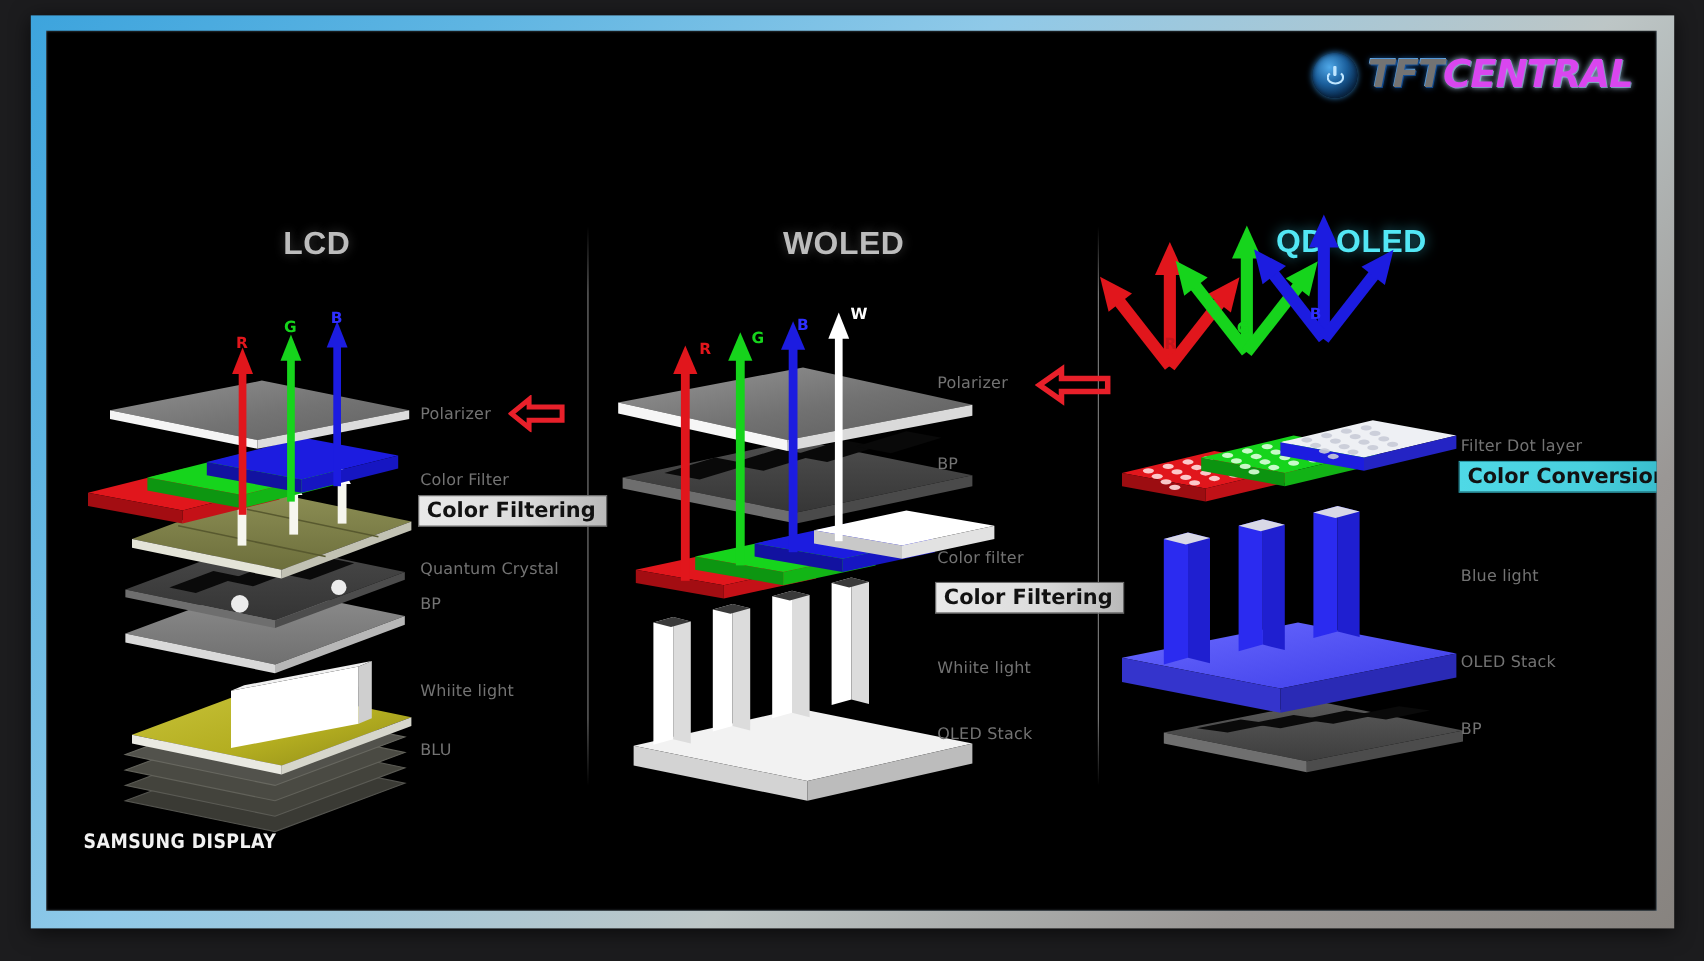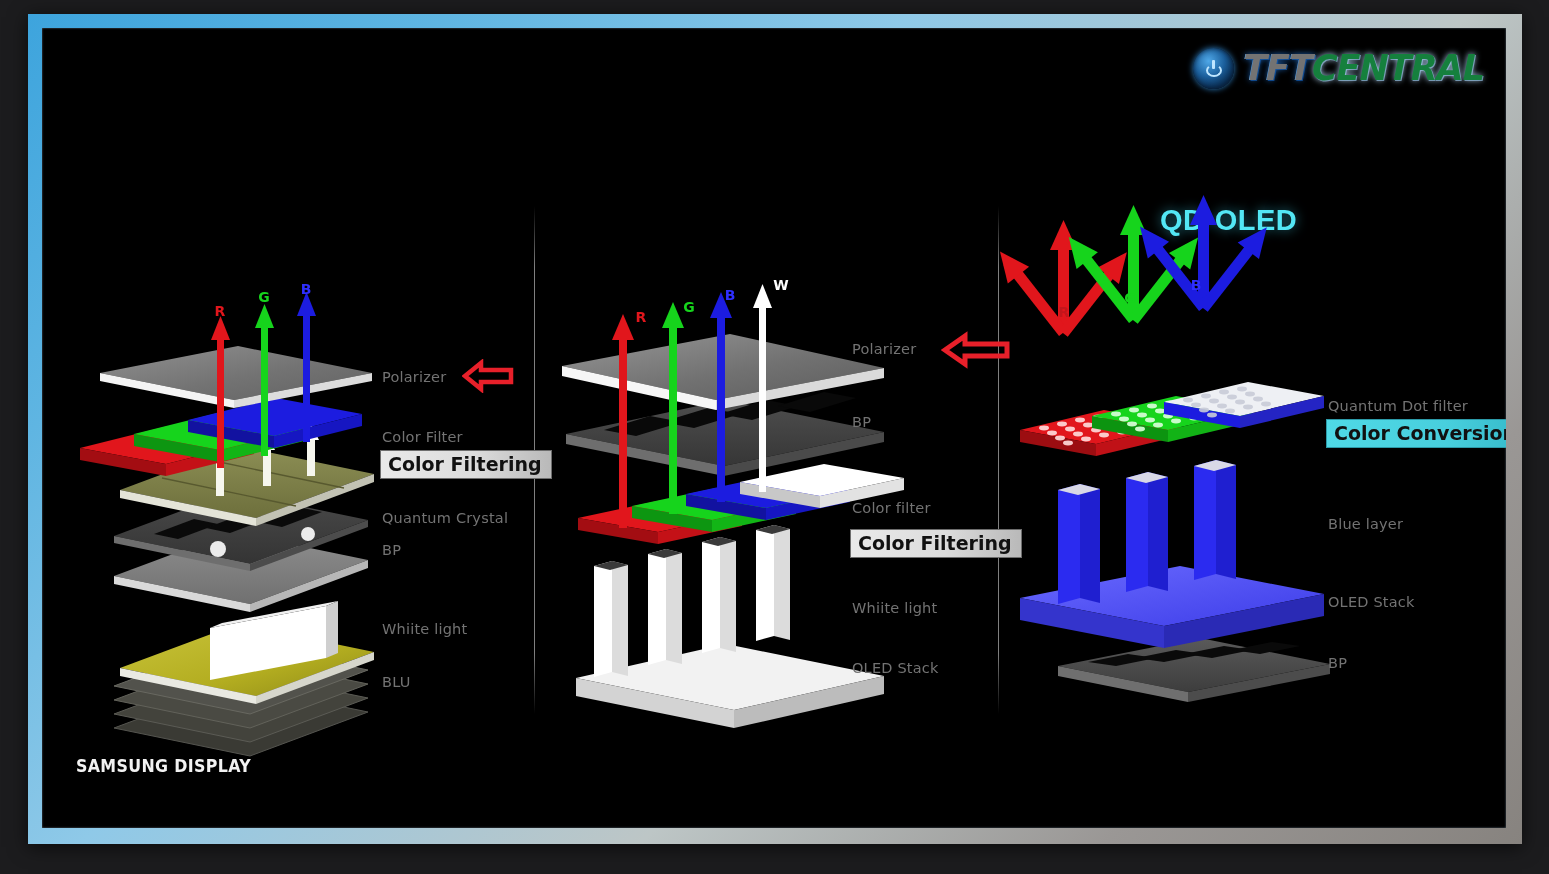--- a/index.html
+++ b/index.html
@@ -57,7 +57,7 @@
     text-shadow:0 0 6px #1b5fae, 1px 1px 0 #0c3f7d, -0.5px -0.5px 0 #7fc1f5;
   }
   #logo .central {
-    color:#15803d;
+    color:#d946ef;
     text-shadow:0 0 6px #a8cbe8, 1px 1px 0 #5d7f99;
     text-align:center;
   }

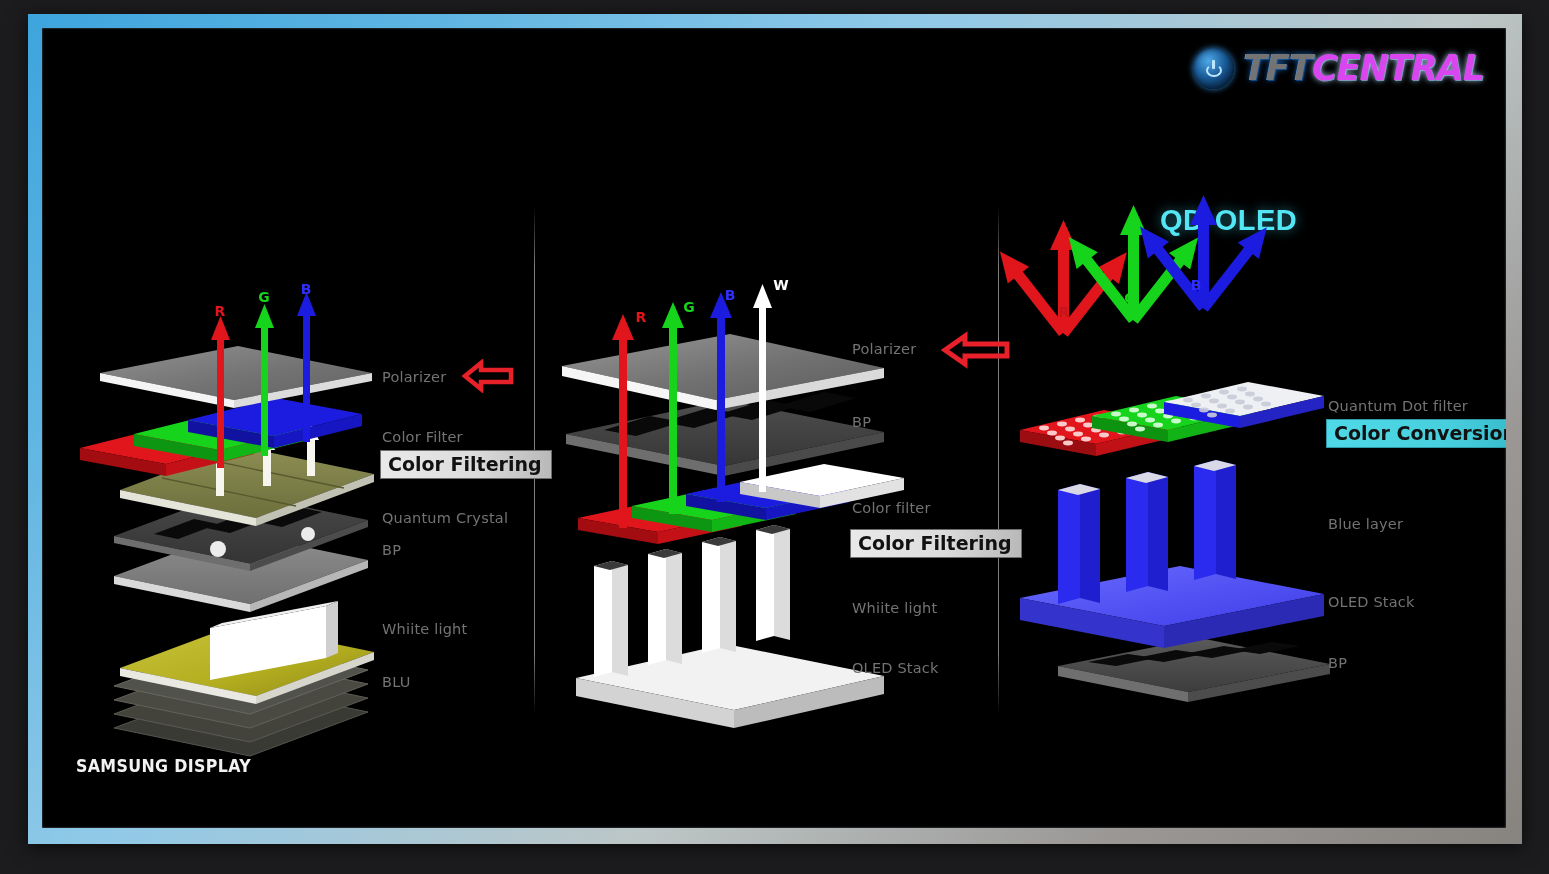--- a/index.html
+++ b/index.html
@@ -133,6 +133,7 @@
     <div class="divider" id="div2"></div>
 
     <div class="col" id="col-lcd">
+      <div class="sec-title grey" style="top:178px;">LCD</div>
 
       <svg width="492" height="830" style="position:absolute;left:0;top:0;">
         <defs>

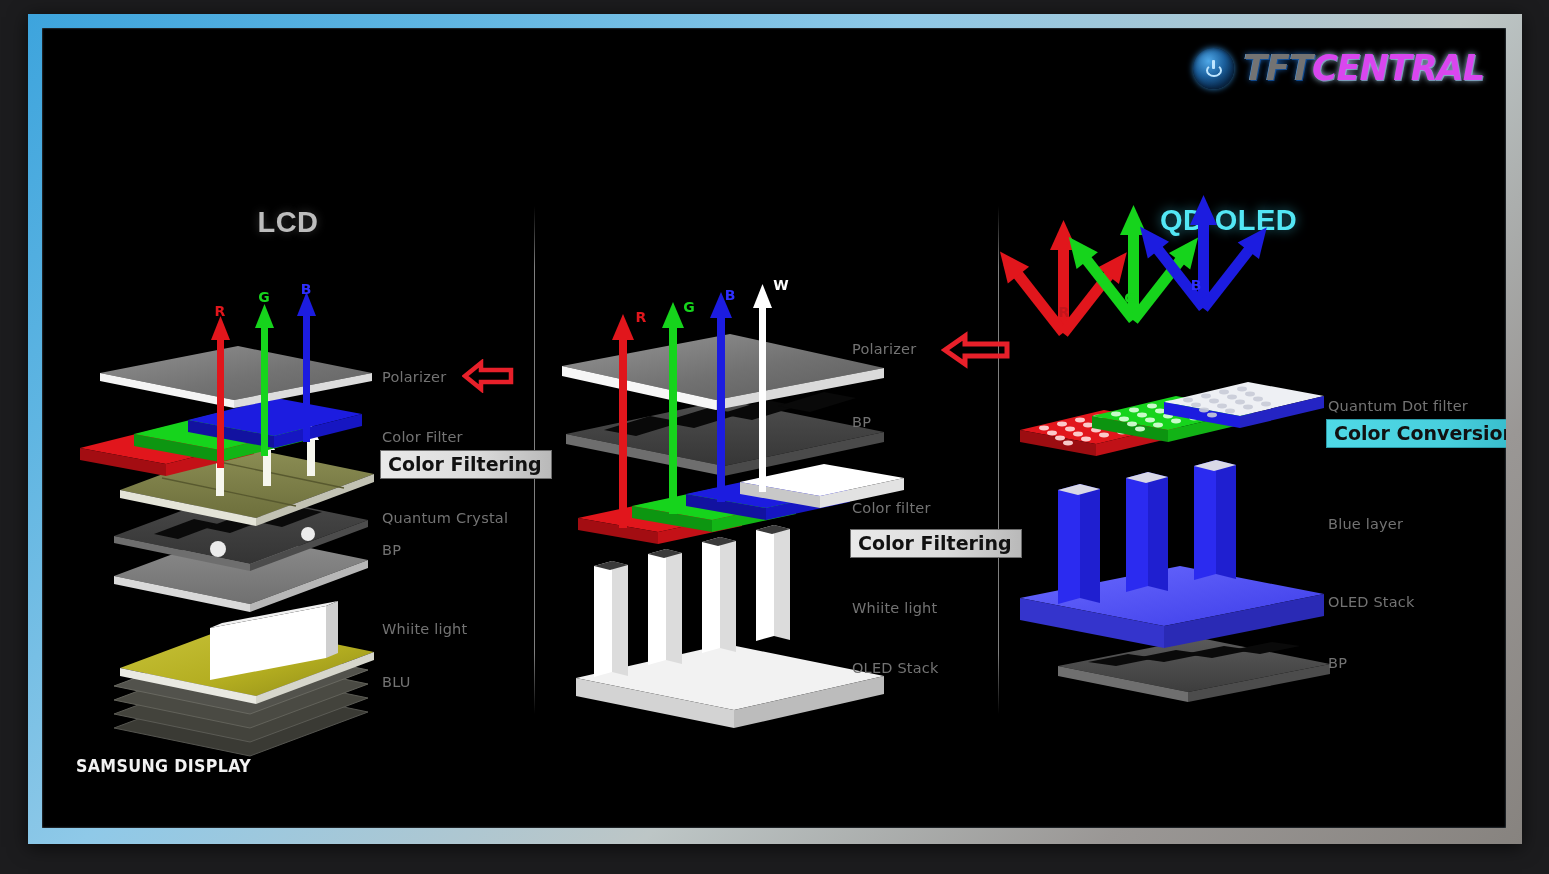--- a/index.html
+++ b/index.html
@@ -248,6 +248,7 @@
     </div>
 
     <div class="col" id="col-woled">
+      <div class="sec-title grey" style="top:178px;">WOLED</div>
 
       <svg width="462" height="830" style="position:absolute;left:0;top:0;">
         <defs>

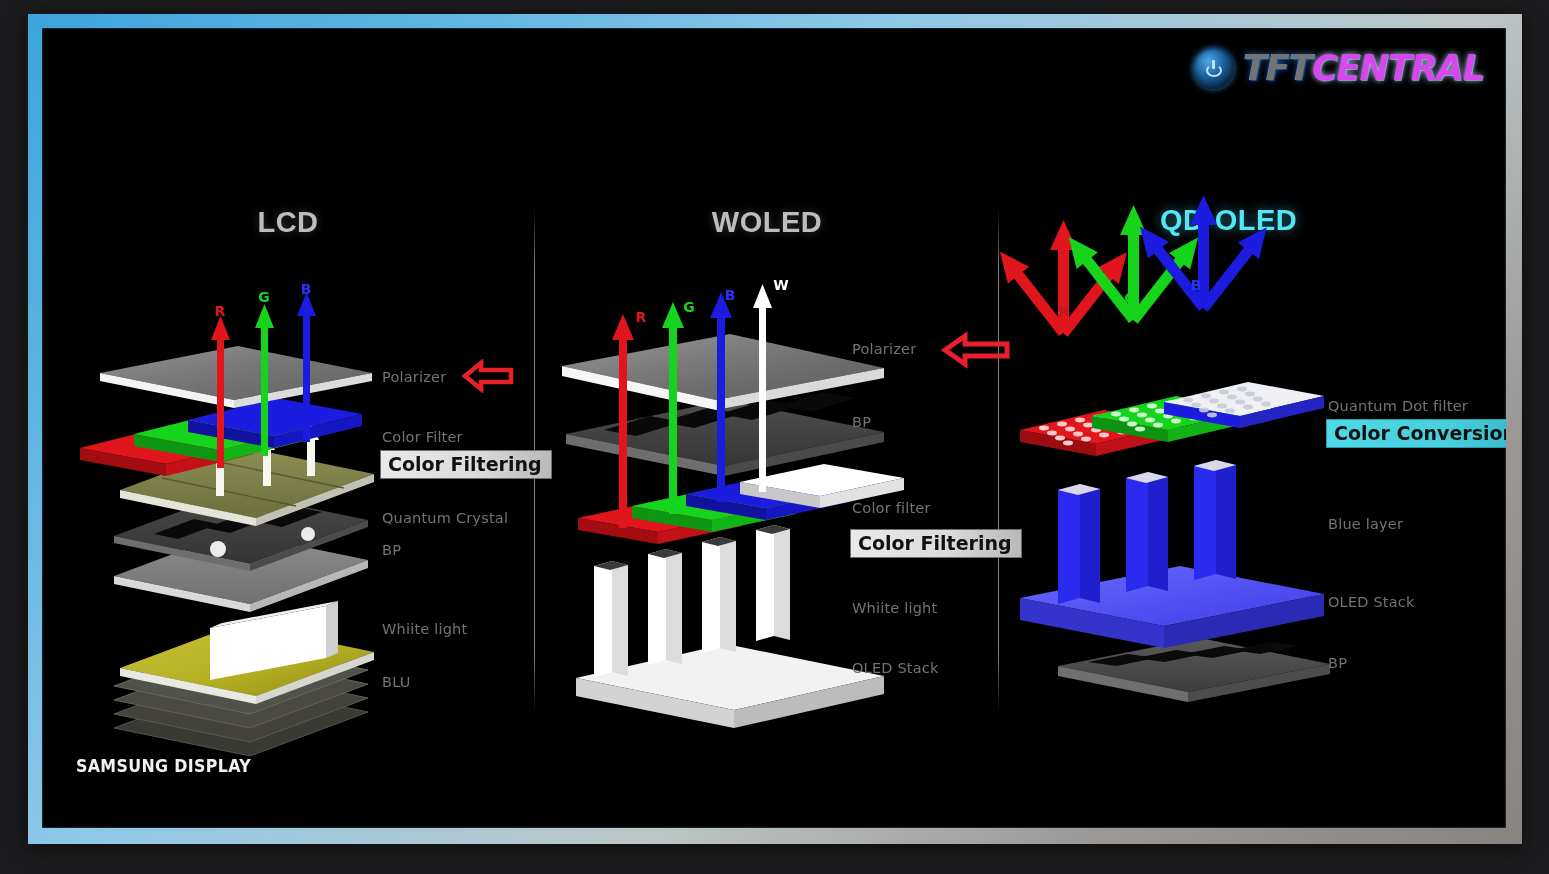--- a/index.html
+++ b/index.html
@@ -502,7 +502,7 @@
         <text x="196" y="262" fill="#2f2fff" font-family="DejaVu Sans" font-size="14" font-weight="bold" text-anchor="middle">B</text>
       </svg>
 
-      <div class="lbl" style="left:328px; top:370px;">Quantum Dot filter</div>
+      <div class="lbl" style="left:328px; top:370px;">Filter Dot layer</div>
       <div class="badge cyan" style="left:326px; top:391px; width:200px;">Color Conversion</div>
       <div class="lbl" style="left:328px; top:488px;">Blue layer</div>
       <div class="lbl" style="left:328px; top:566px;">OLED Stack</div>

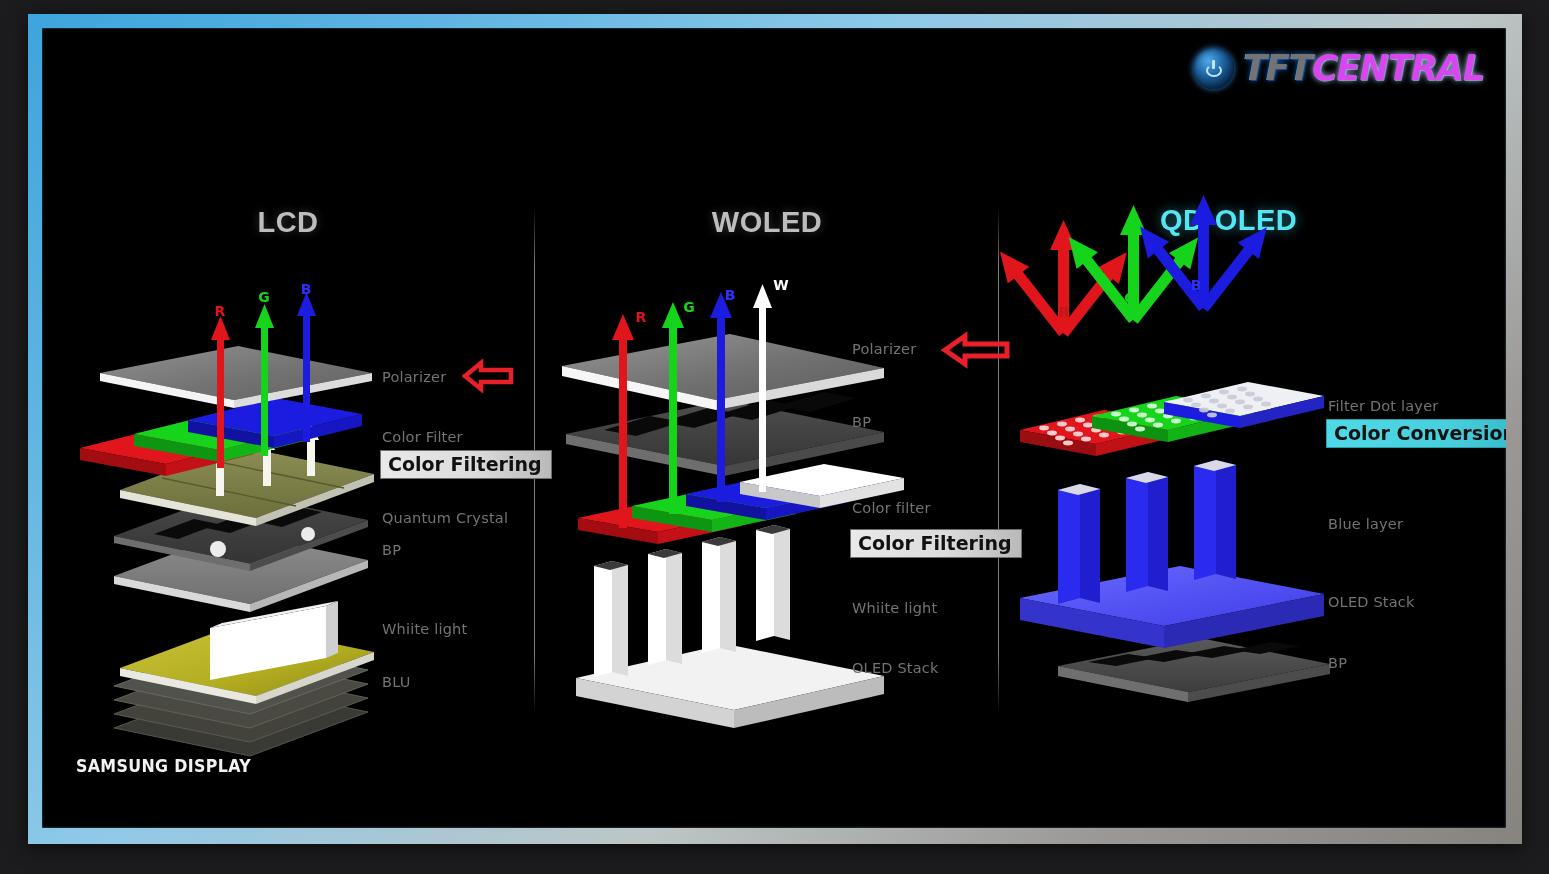--- a/index.html
+++ b/index.html
@@ -504,7 +504,7 @@
 
       <div class="lbl" style="left:328px; top:370px;">Filter Dot layer</div>
       <div class="badge cyan" style="left:326px; top:391px; width:200px;">Color Conversion</div>
-      <div class="lbl" style="left:328px; top:488px;">Blue layer</div>
+      <div class="lbl" style="left:328px; top:488px;">Blue light</div>
       <div class="lbl" style="left:328px; top:566px;">OLED Stack</div>
       <div class="lbl" style="left:328px; top:627px;">BP</div>
     </div>

